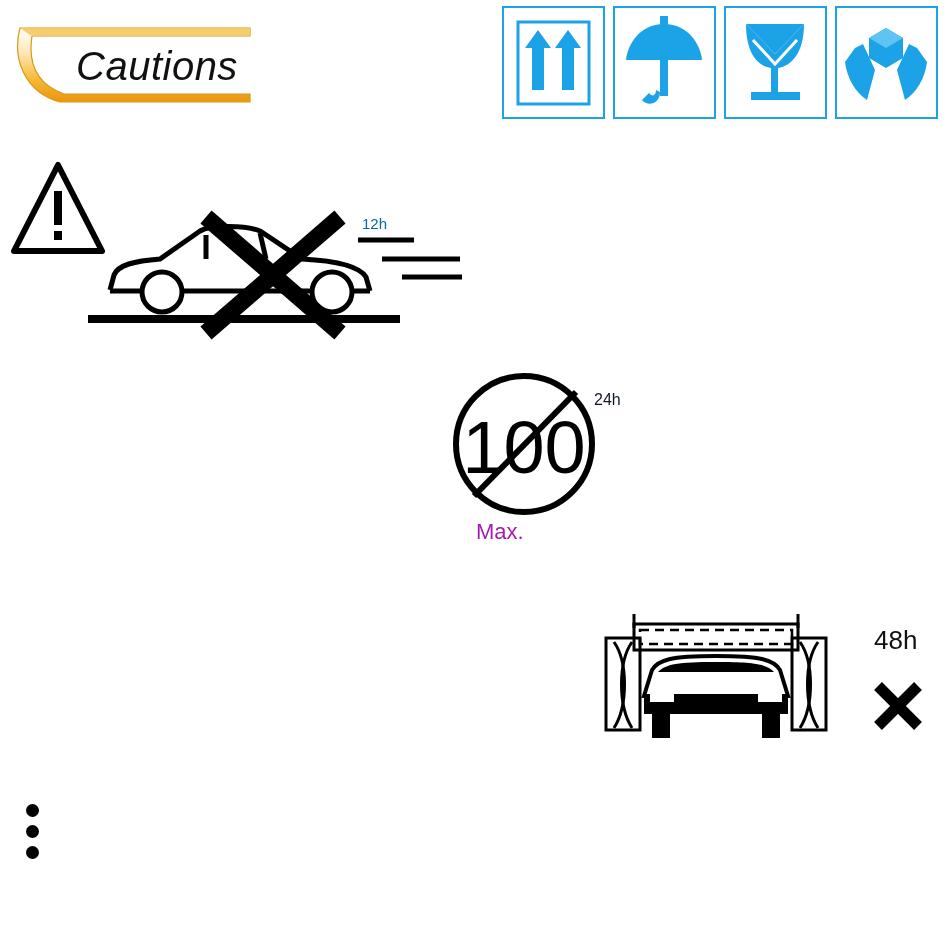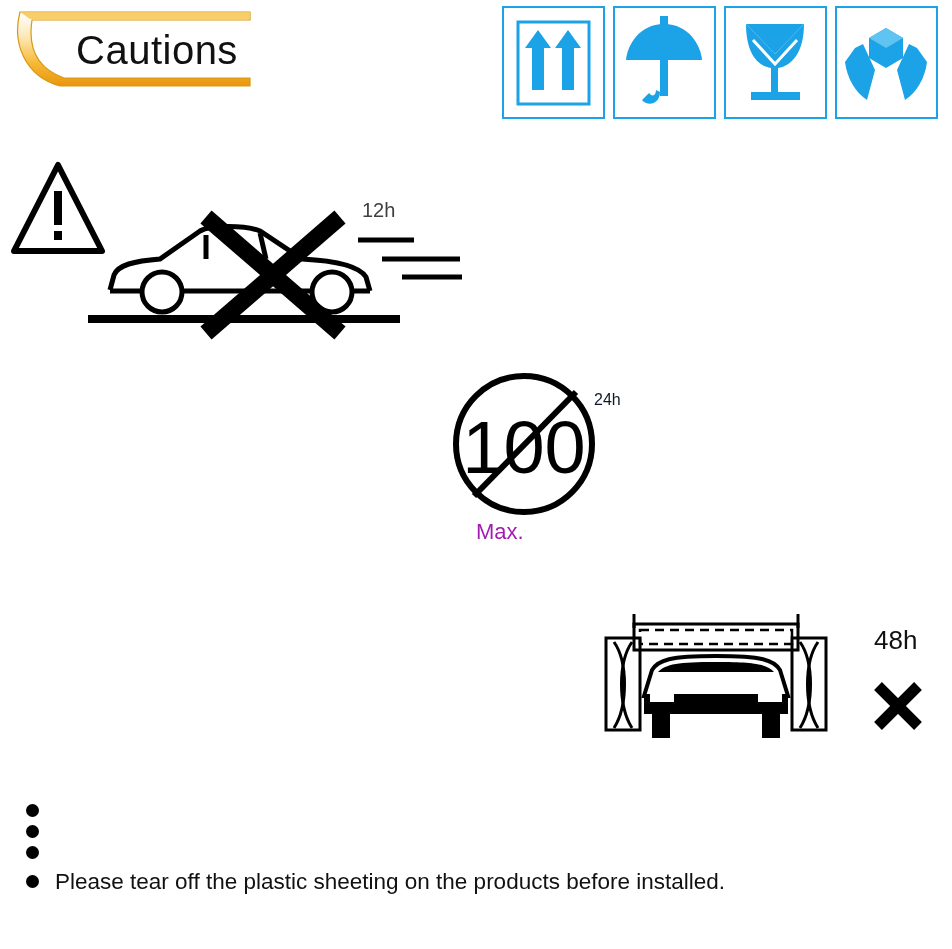--- a/index.html
+++ b/index.html
@@ -25,9 +25,10 @@
   .cautions-banner {
     position: absolute;
     left: 14px;
-    top: 6px;
+    top: 22px;
     width: 270px;
     height: 96px;
+    font-style: italic;
   }
   .cautions-title {
     position: absolute;

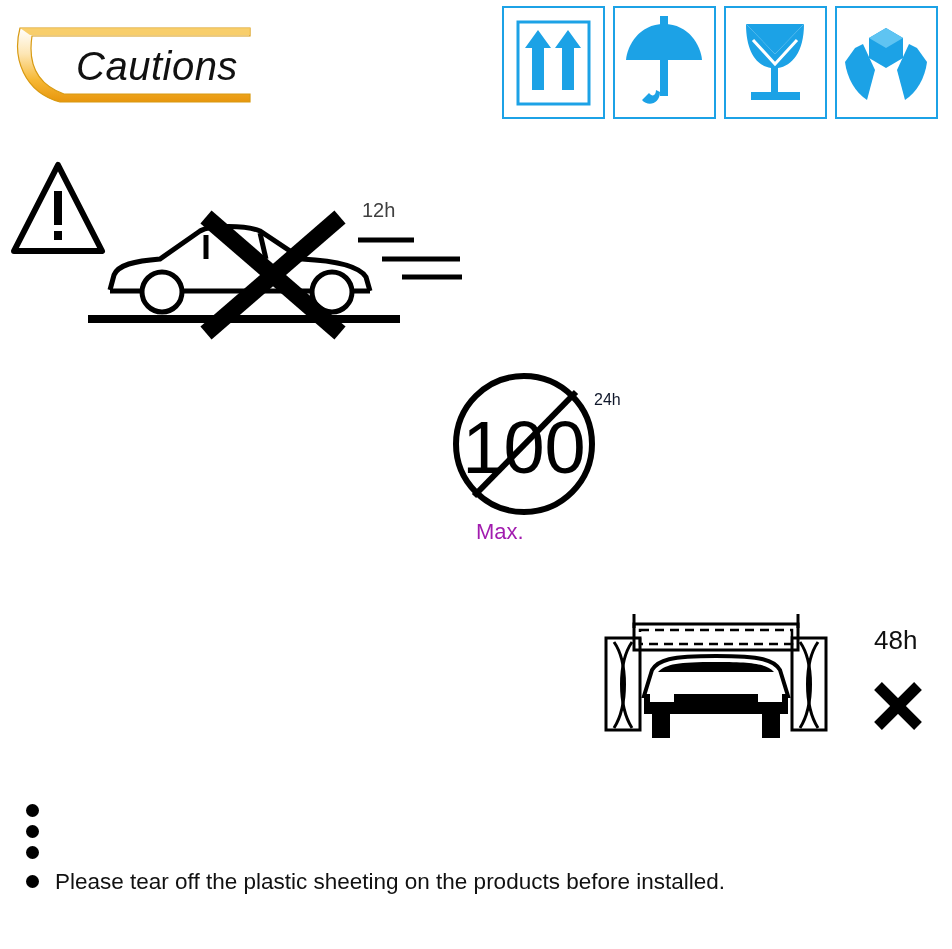--- a/index.html
+++ b/index.html
@@ -73,9 +73,9 @@
   .label-12h {
     position: absolute;
     left: 362px;
-    top: 199px;
-    font-size: 20px;
-    color: #404040;
+    top: 215px;
+    font-size: 15px;
+    color: #0369a1;
   }
 
   

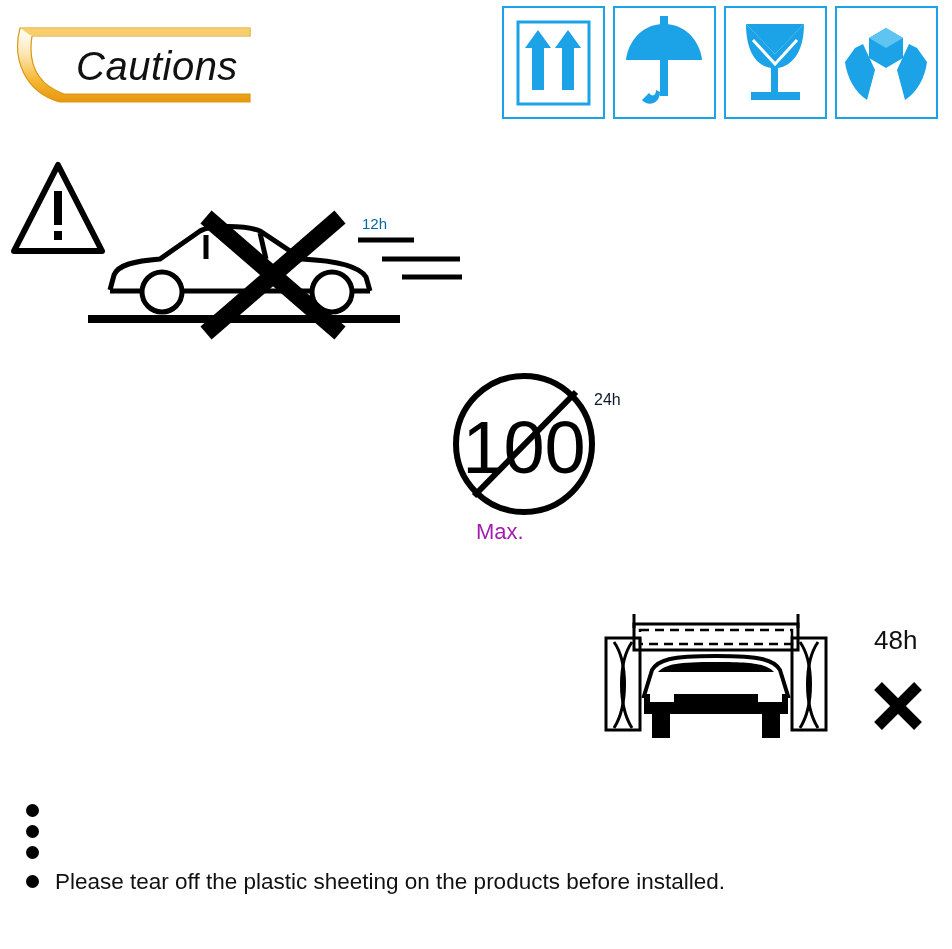--- a/index.html
+++ b/index.html
@@ -316,10 +316,6 @@
       <span class="bullet"></span>
     </div>
 
-    <div class="note-row">
-      <span class="bullet"></span>
-      <span class="note-text">Please tear off the plastic sheeting on the products before installed.</span>
-    </div>
 
   </div>
 

